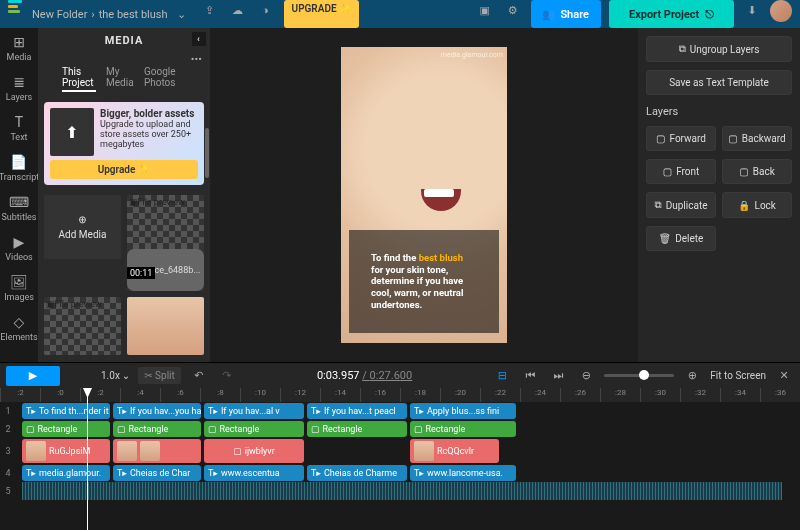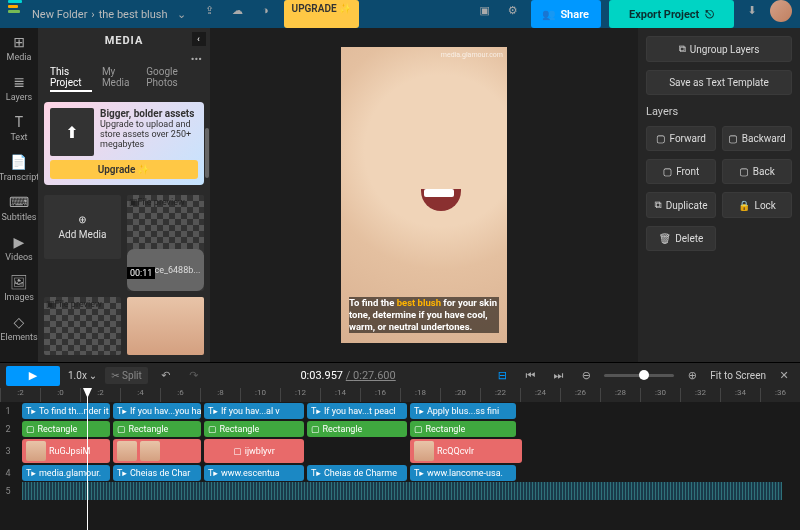--- a/index.html
+++ b/index.html
@@ -30,7 +30,7 @@
 .media-head { text-align:center; padding:6px 0; font-weight:700; letter-spacing:1px; font-size:11px; position:relative; }
 .collapse { position:absolute; right:4px; top:4px; width:14px; height:14px; background:#1a1a1a; display:flex; align-items:center; justify-content:center; font-size:9px; }
 .dots { text-align:right; padding:0 8px; color:#aaa; }
-.tabs { display:flex; gap:10px; padding:0 12px 6px; font-size:10px; }
+.tabs { display:flex; gap:10px; padding:0 24px 6px; font-size:10px; }
 .tab { color:#999; cursor:pointer; }
 .tab.active { color:#fff; border-bottom:2px solid #fff; padding-bottom:2px; }
 .promo { margin:4px 6px; background:linear-gradient(135deg,#ffd4e5,#c4e4ff); border-radius:4px; padding:6px; display:flex; flex-direction:column; gap:4px; color:#333; }

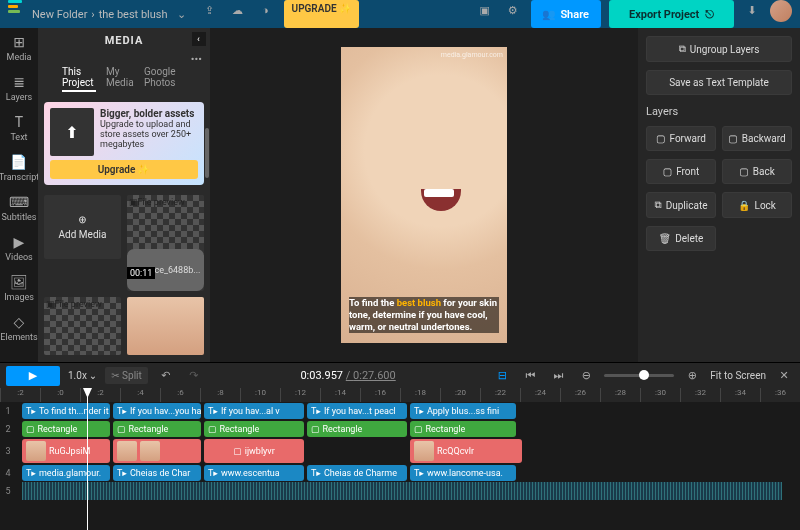--- a/index.html
+++ b/index.html
@@ -54,7 +54,7 @@
 .canvas .facebg { position:absolute; inset:0; background:radial-gradient(circle at 60% 35%,#f0d4b8 0 35%,#e4c0a0 55%,#d8b090 100%); }
 .canvas .mouth { position:absolute; left:48%; top:48%; width:40px; height:22px; background:#8a3030; border-radius:0 0 22px 22px; }
 .canvas .teeth { position:absolute; left:50%; top:48%; width:30px; height:8px; background:#fff; border-radius:2px; }
-.caption { position:absolute; bottom:10px; left:8px; right:8px; background:rgba(0,0,0,.55); color:#fff; font-size:9.5px; font-weight:700; padding:0; line-height:1.25; }
+.caption { position:absolute; bottom:10px; left:8px; right:8px; background:rgba(0,0,0,.55); color:#fff; font-size:9.5px; font-weight:700; padding:22px; line-height:1.25; }
 .caption .hl { color:#ffb400; }
 
 .right-panel { width:162px; background:#262626; padding:8px; display:flex; flex-direction:column; gap:8px; }

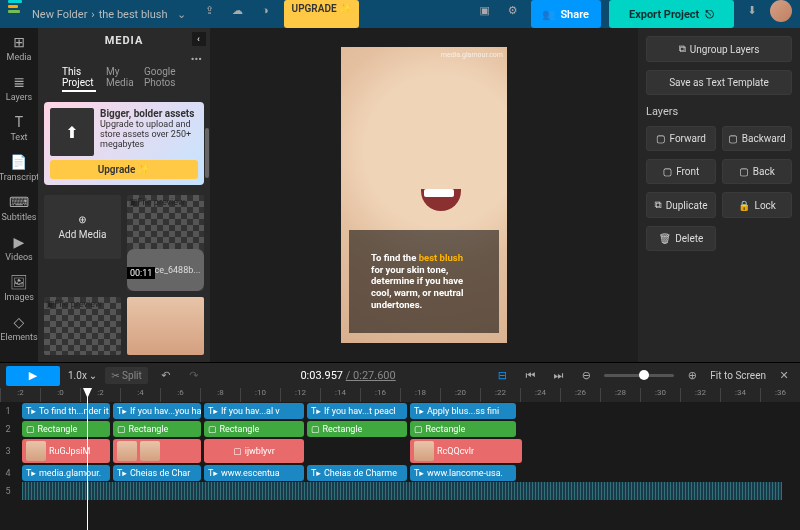--- a/index.html
+++ b/index.html
@@ -66,7 +66,7 @@
 
 .tl-toolbar { height:26px; background:#262626; display:flex; align-items:center; padding:0 6px; gap:8px; border-top:1px solid #000; }
 .play-btn { width:54px; height:20px; background:#0098ff; border-radius:2px; display:flex; align-items:center; justify-content:center; color:#fff; }
-.speed { display:flex; align-items:center; gap:2px; color:#ccc; font-size:10px; }
+.speed { display:flex; align-items:center; gap:2px; color:#ccc; font-size:10px;margin-left:33px; }
 .split-btn { background:#333; padding:3px 6px; border-radius:2px; color:#888; font-size:10px; }
 .tl-time { color:#fff; font-size:11px; }
 .tl-time .tot { color:#888;text-decoration:underline; }

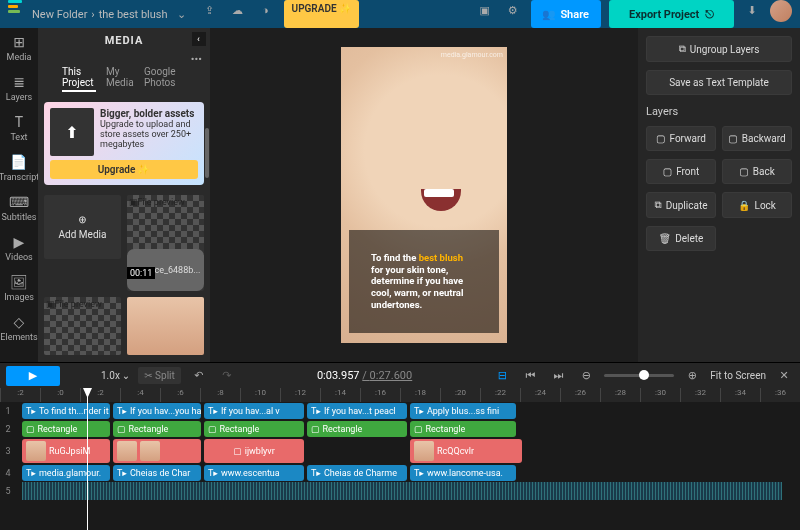--- a/index.html
+++ b/index.html
@@ -354,7 +354,7 @@
         </div>
       <div class="clip pink" style="width:100px;justify-content:center">▢ <span>ijwblyvr</span></div>
       <div class="clip pink" style="width:100px;background:transparent"></div>
-      <div class="clip pink" style="width:112px">
+      <div class="clip pink" style="width:89px">
           <div class="thumb"></div>
           <span>RcQQcvlr</span>
         </div>

